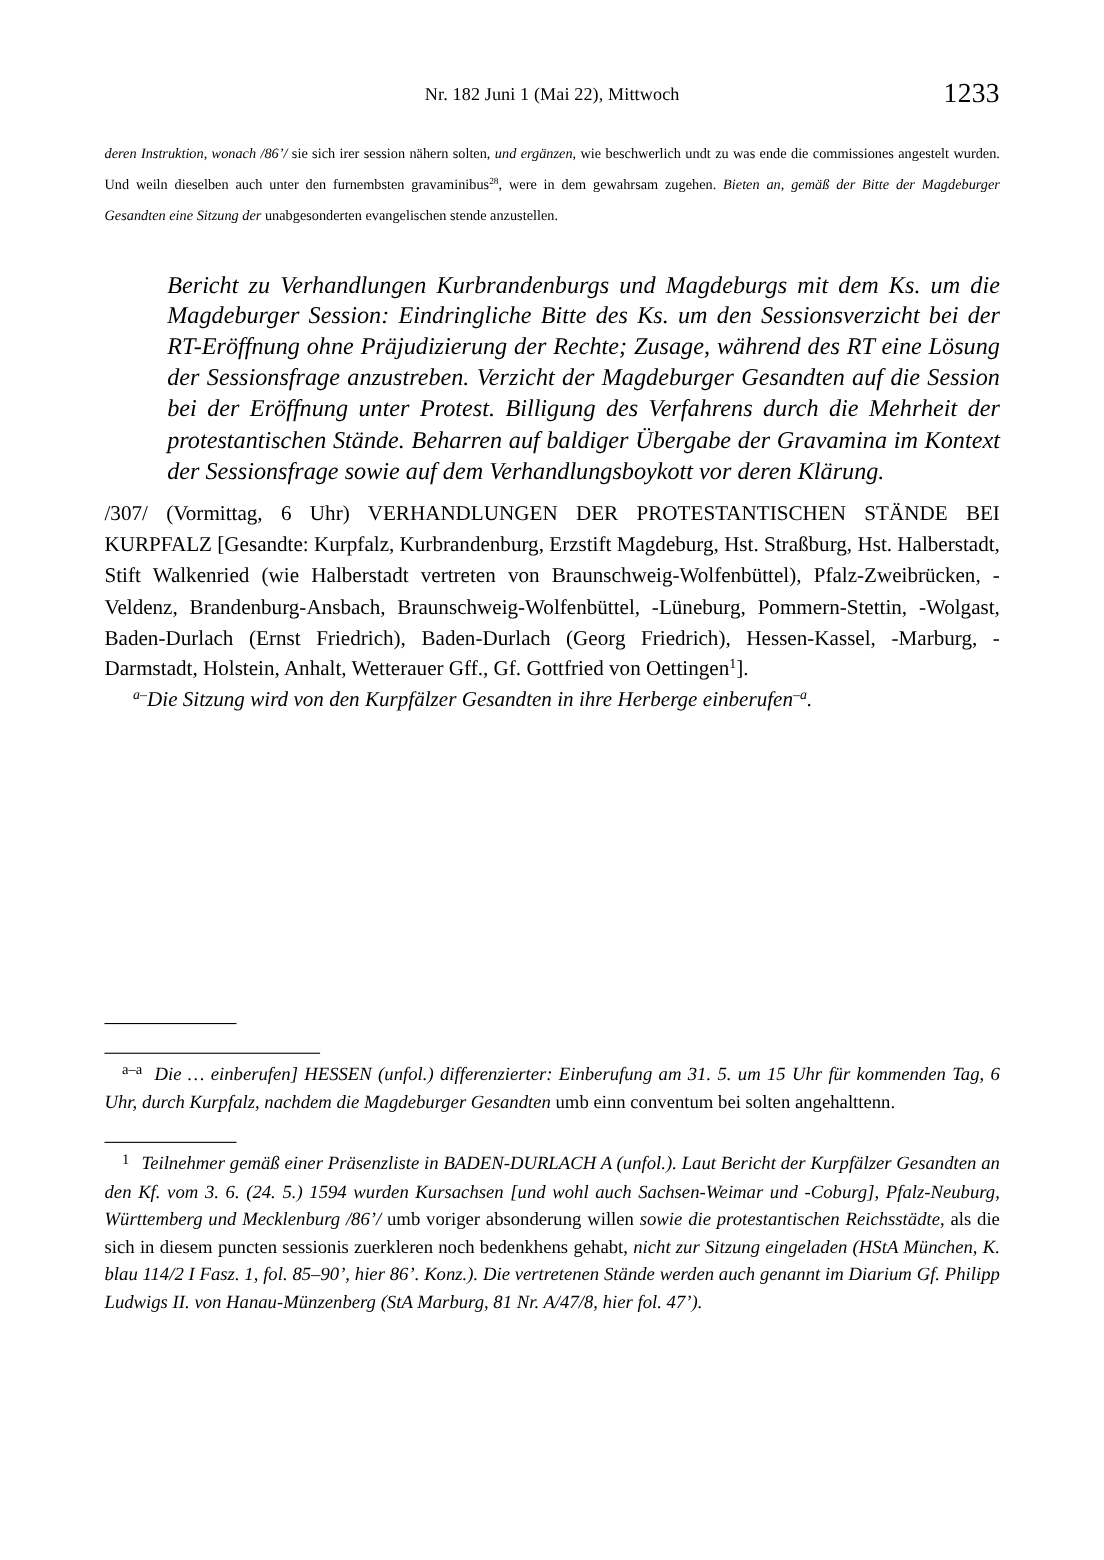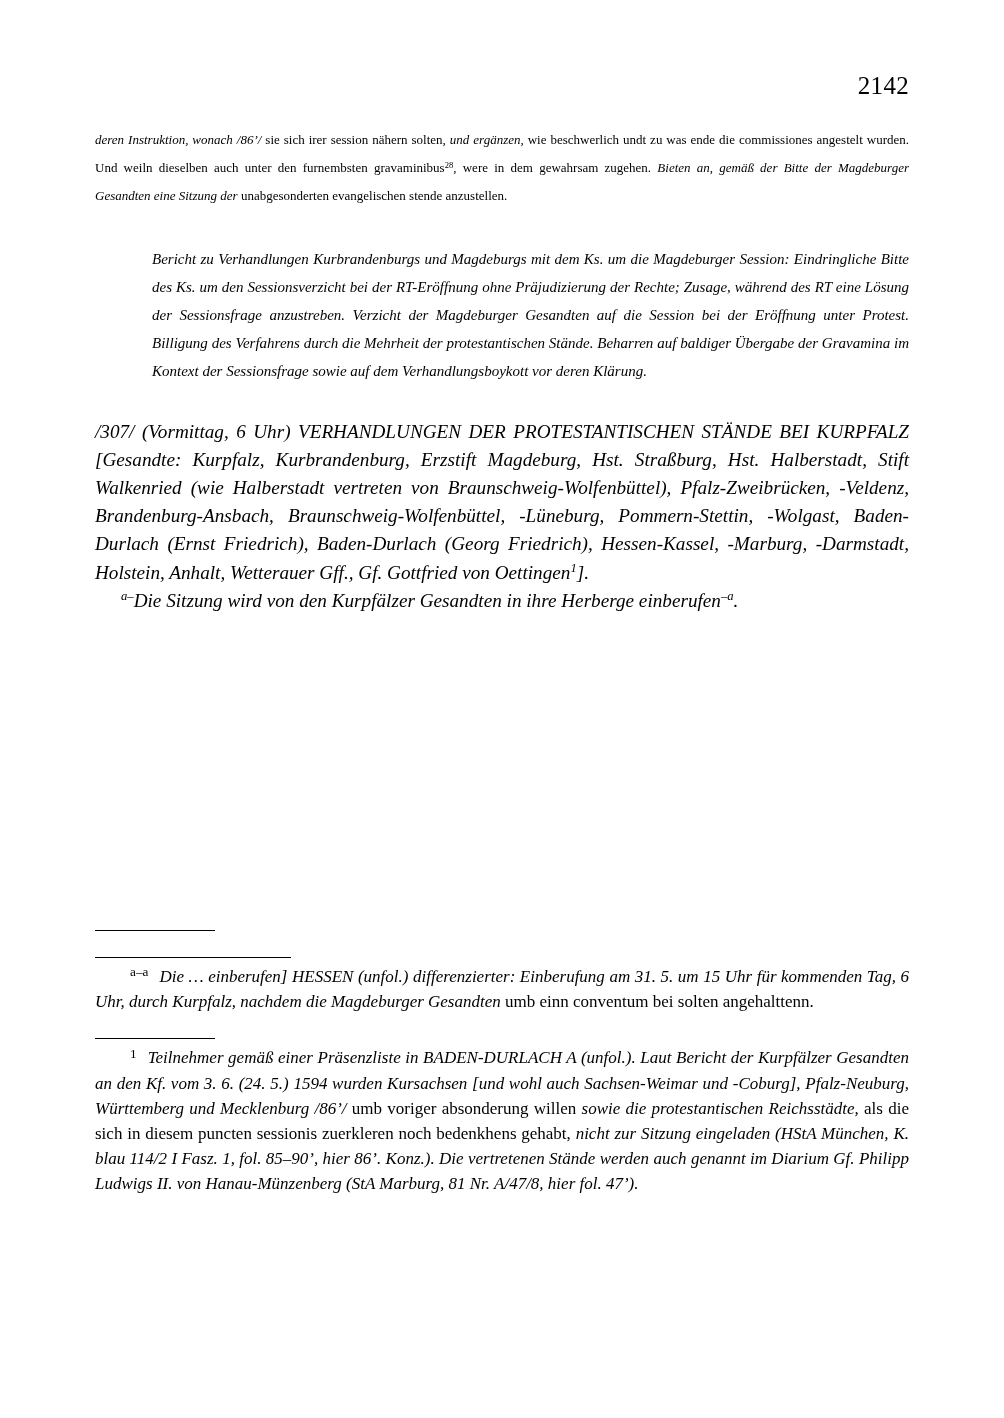--- a/index.html
+++ b/index.html
@@ -170,6 +170,7 @@
 <div class="page">
 
   <div class="running-head">
+    <div class="rh-title">Nr. 182 Juni 1 (Mai 22), Mittwoch</div>
     <div class="rh-pageno">2142</div>
   </div>
 

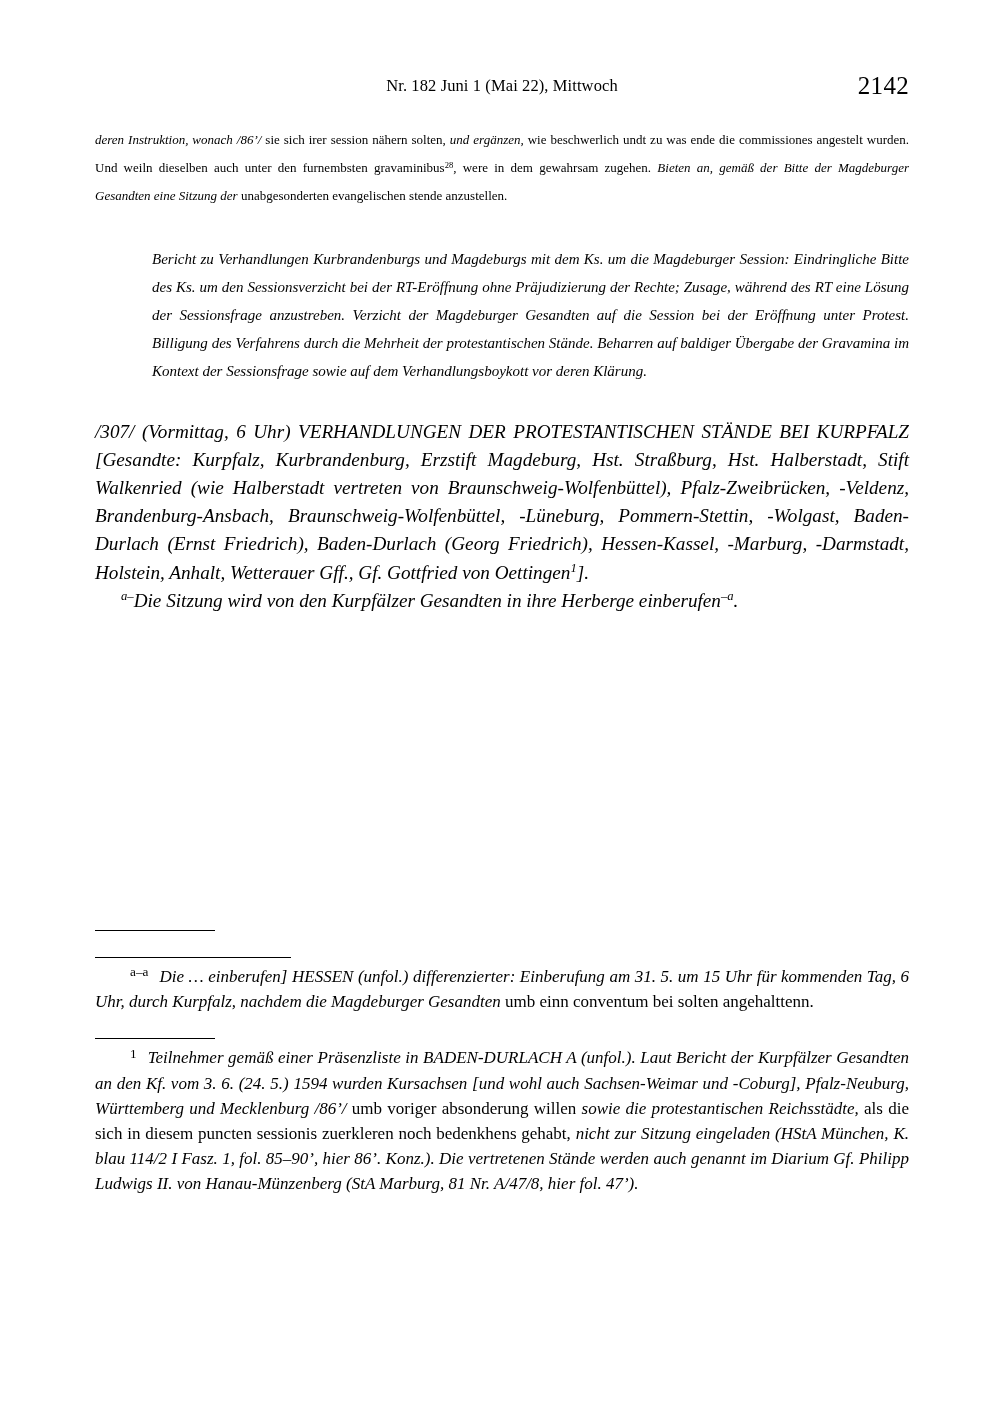--- a/index.html
+++ b/index.html
@@ -171,7 +171,7 @@
 
   <div class="running-head">
     <div class="rh-title">Nr. 182 Juni 1 (Mai 22), Mittwoch</div>
-    <div class="rh-pageno">2142</div>
+    <div class="rh-pageno">1233</div>
   </div>
 
   <div class="column">

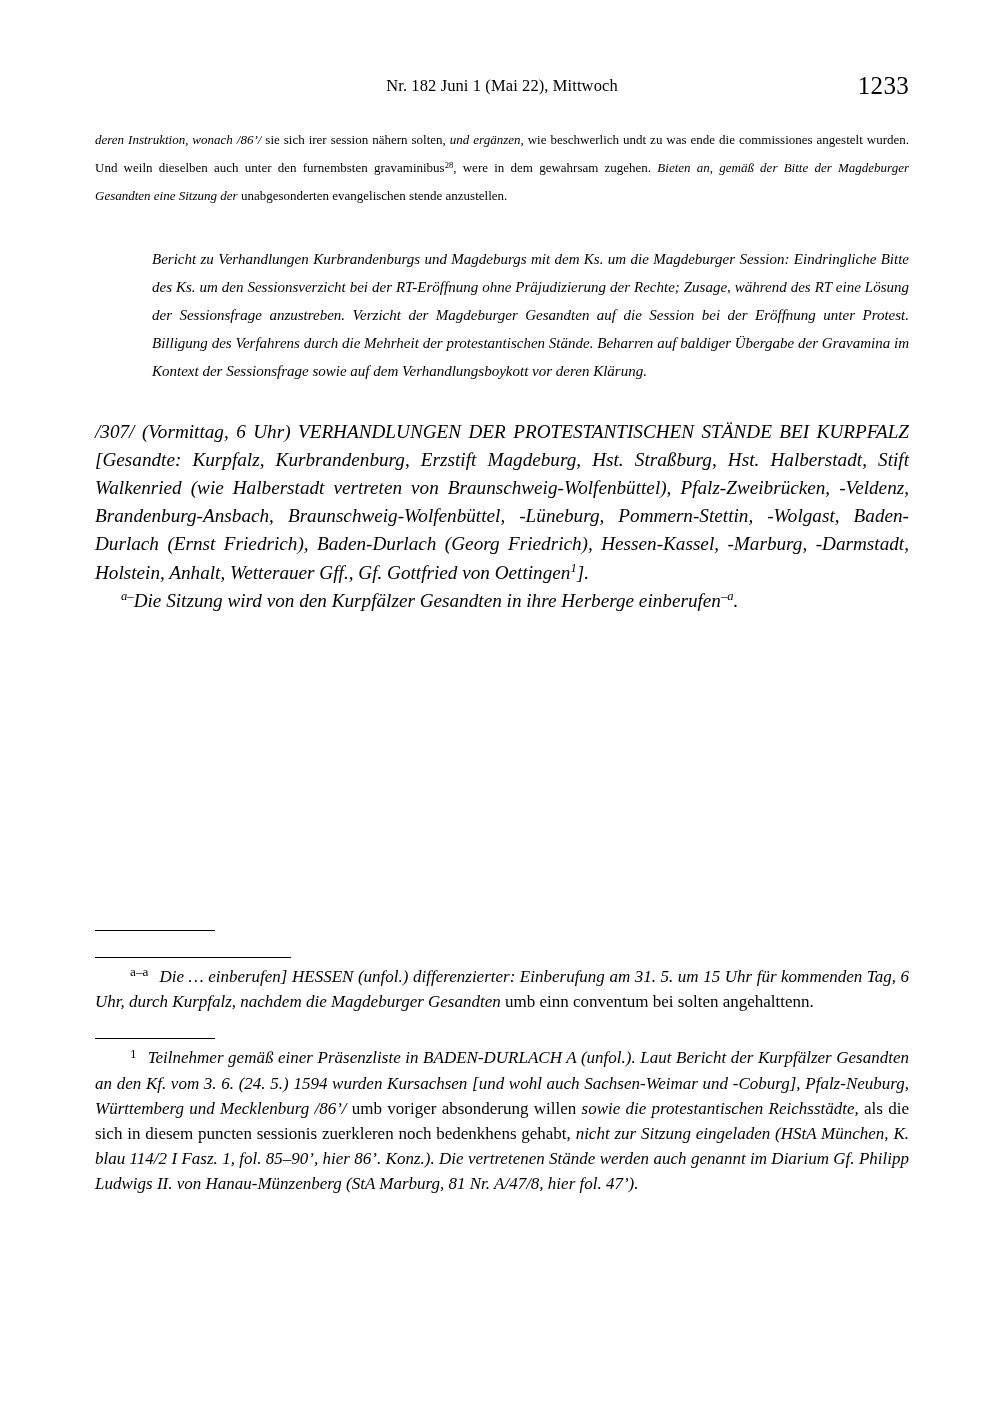--- a/index.html
+++ b/index.html
@@ -111,7 +111,7 @@
     margin-top: 18px;
     padding-left: 57px;
     font-style: italic;
-    font-size: 15px;
+    font-size: 22px;
     line-height: 28.2px;
     text-align: justify;
   }

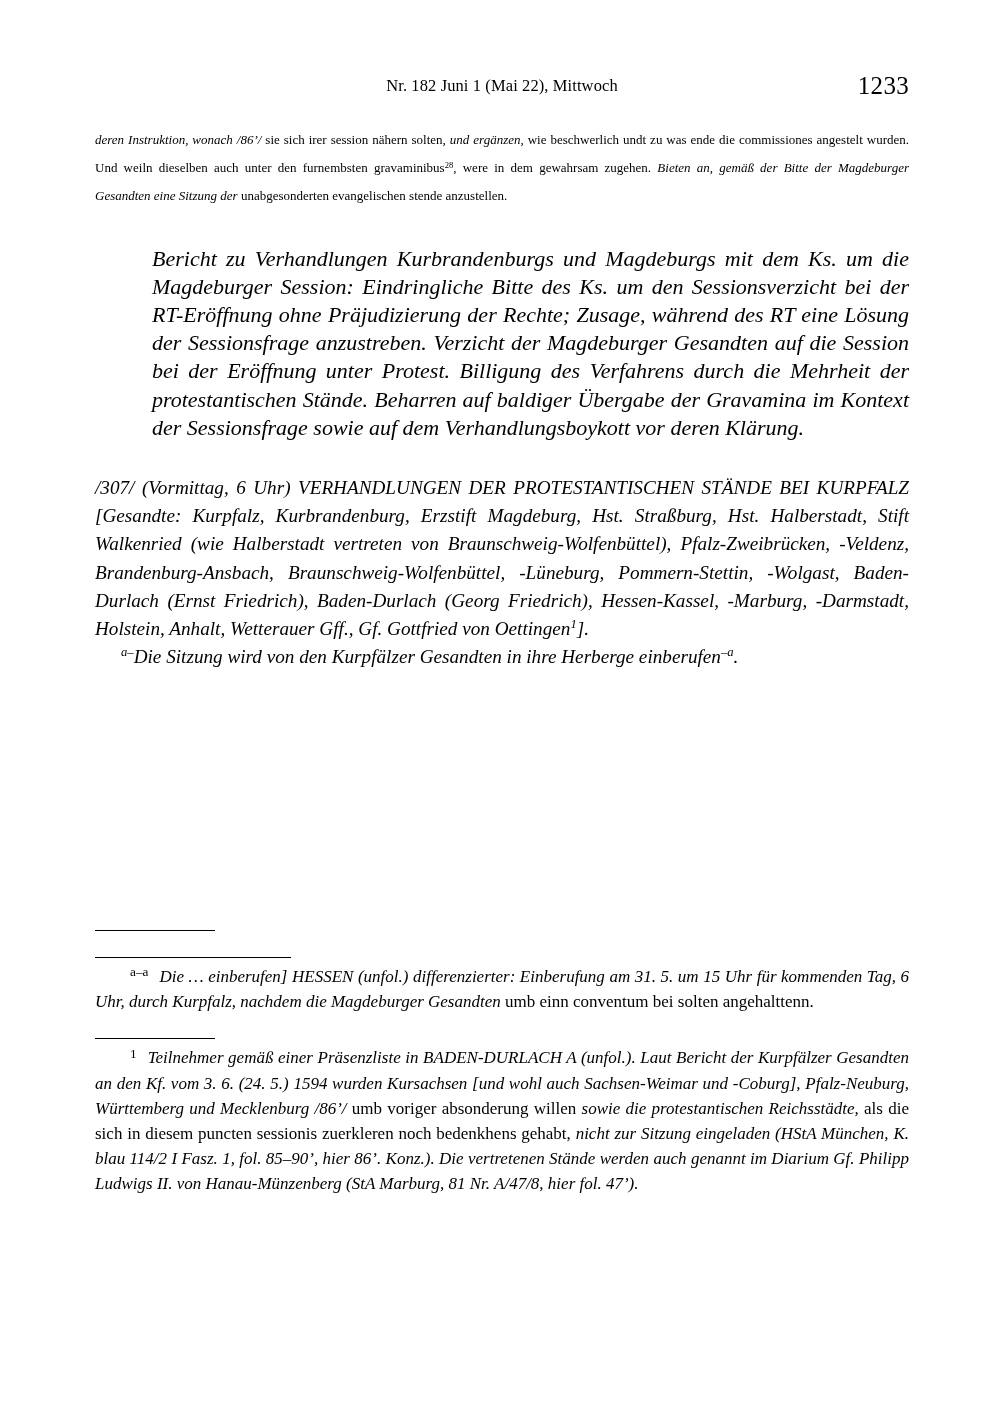--- a/index.html
+++ b/index.html
@@ -118,8 +118,7 @@
 
   
   .record {
-    margin-top: 32px;
-    font-style: italic;
+    margin-top: 12px;
     font-size: 19.2px;
     line-height: 28.2px;
     text-align: justify;

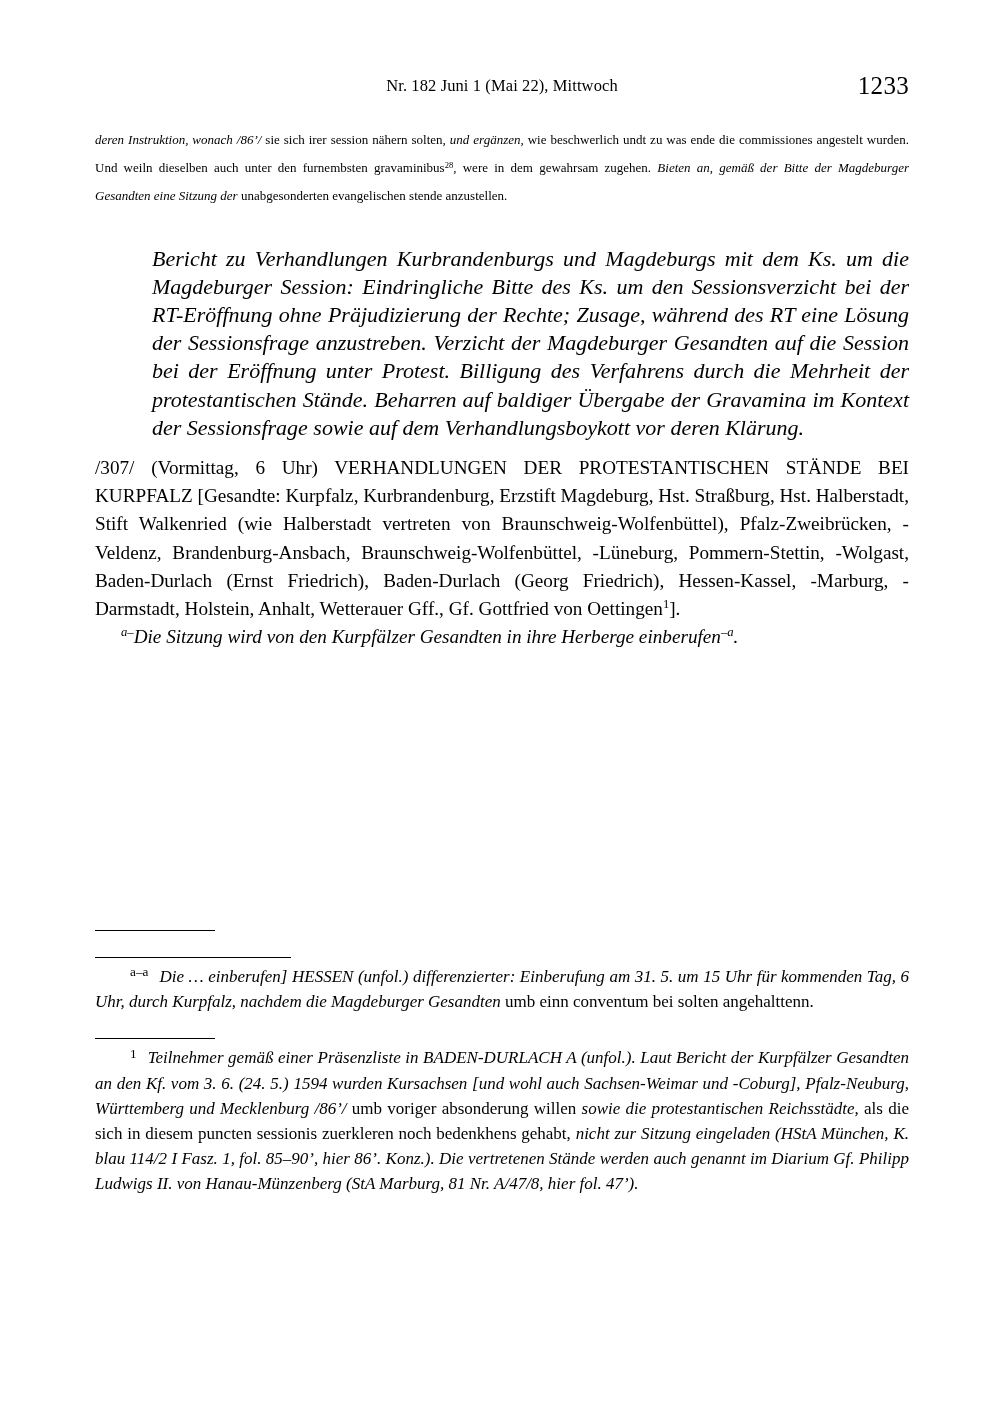--- a/index.html
+++ b/index.html
@@ -158,7 +158,7 @@
     margin-left: 14px;
     margin-right: 6px;
   }
-  .fn .fn-marker.indent-more { margin-left: 35px; margin-right: 11px; font-family: Liberation Serif, serif; }
+  .fn .fn-marker.indent-more { margin-left: 16px; margin-right: 11px; font-family: Liberation Serif, serif; }
   .fn-block { margin-bottom: 0; }
   .fn-group-2 { margin-top: 26px; }
   .fn-group-3 { margin-top: 24px; }

